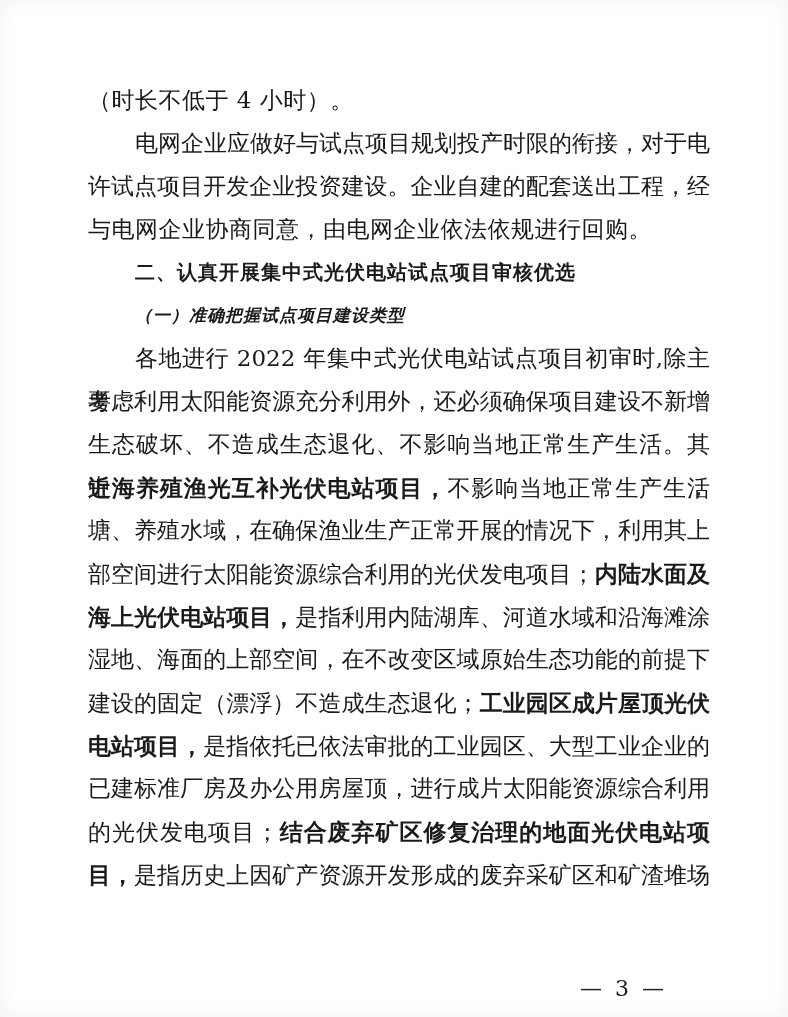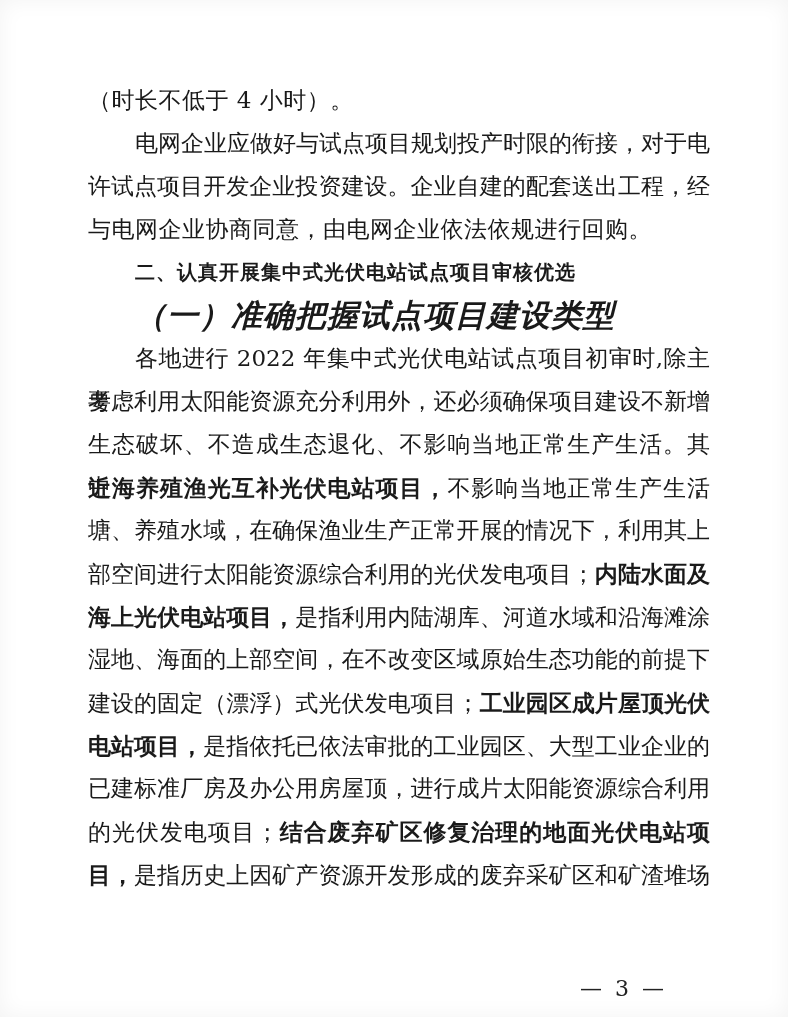--- a/index.html
+++ b/index.html
@@ -51,7 +51,7 @@
   .line.h2 {
     font-weight: bold;
     font-style: italic;
-    font-size: 31px;
+    font-size: 17px;
     letter-spacing: 1px;
   }
   .bold {

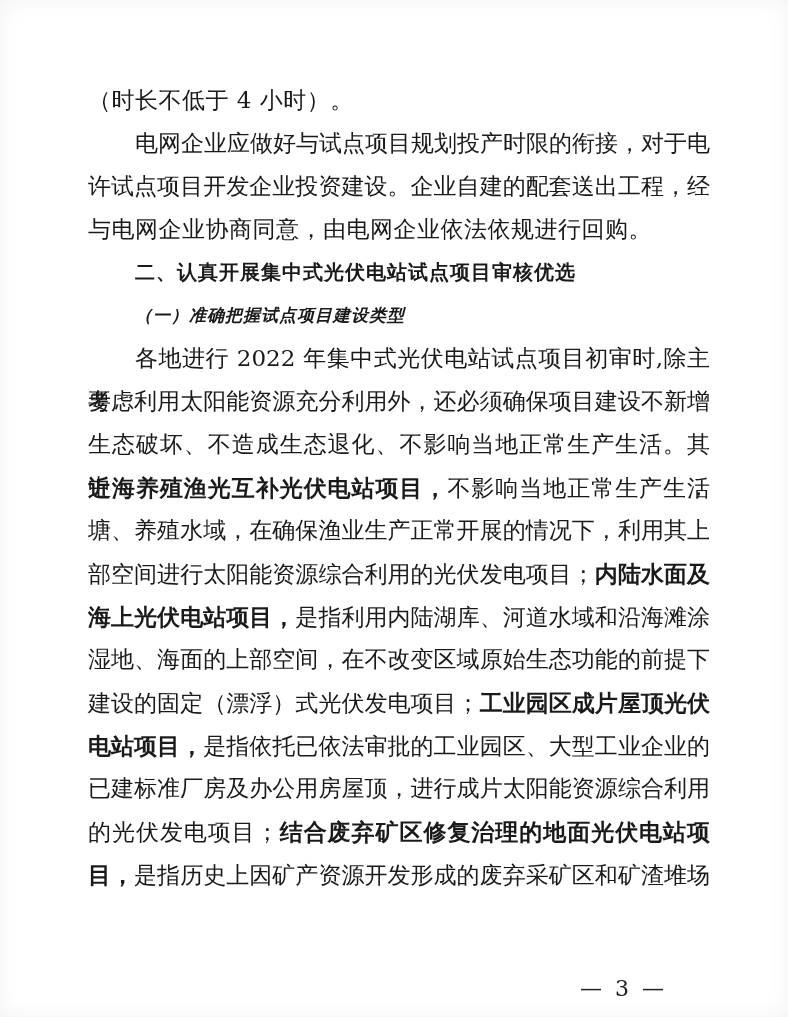--- a/index.html
+++ b/index.html
@@ -85,7 +85,7 @@
       <div class="line body justify"><span>部空间进行太阳能资源综合利用的光伏发电项目；</span><span class="bold">内陆水面及</span></div>
       <div class="line body justify"><span class="bold">海上光伏电站项目，</span><span>是指利用内陆湖库、河道水域和沿海滩涂</span></div>
       <div class="line body justify"><span>湿地、海面的上部空间，在不改变区域原始生态功能的前提下</span></div>
-      <div class="line body justify"><span>建设的固定（漂浮）式光伏发电项目；</span><span class="bold">工业园区成片屋顶光伏</span></div>
+      <div class="line body justify"><span>建设的固定（漂浮）不造成生态退化；</span><span class="bold">工业园区成片屋顶光伏</span></div>
       <div class="line body justify"><span class="bold">电站项目，</span><span>是指依托已依法审批的工业园区、大型工业企业的</span></div>
       <div class="line body justify"><span>已建标准厂房及办公用房屋顶，进行成片太阳能资源综合利用</span></div>
       <div class="line body justify"><span>的光伏发电项目；</span><span class="bold">结合废弃矿区修复治理的地面光伏电站项</span></div>

